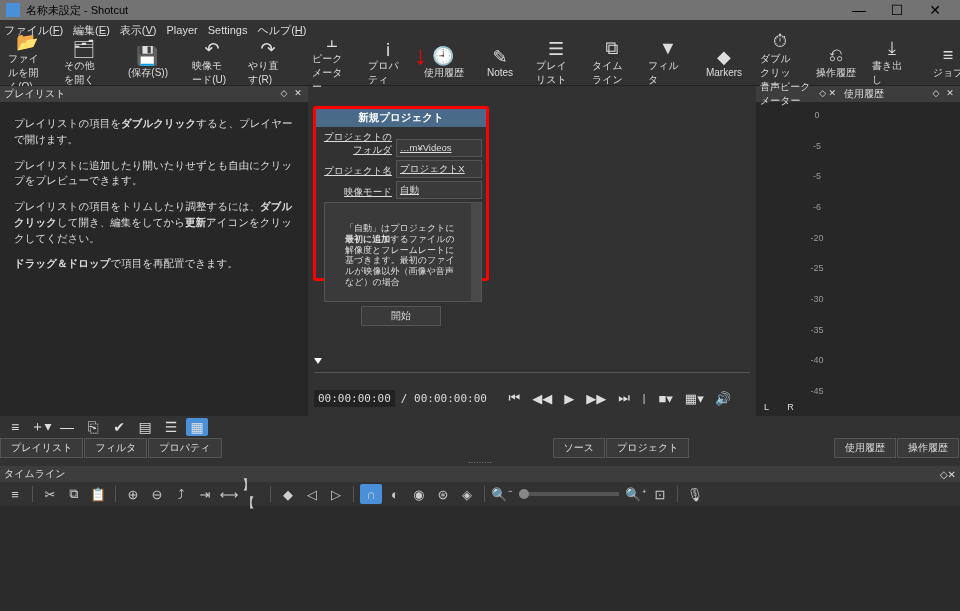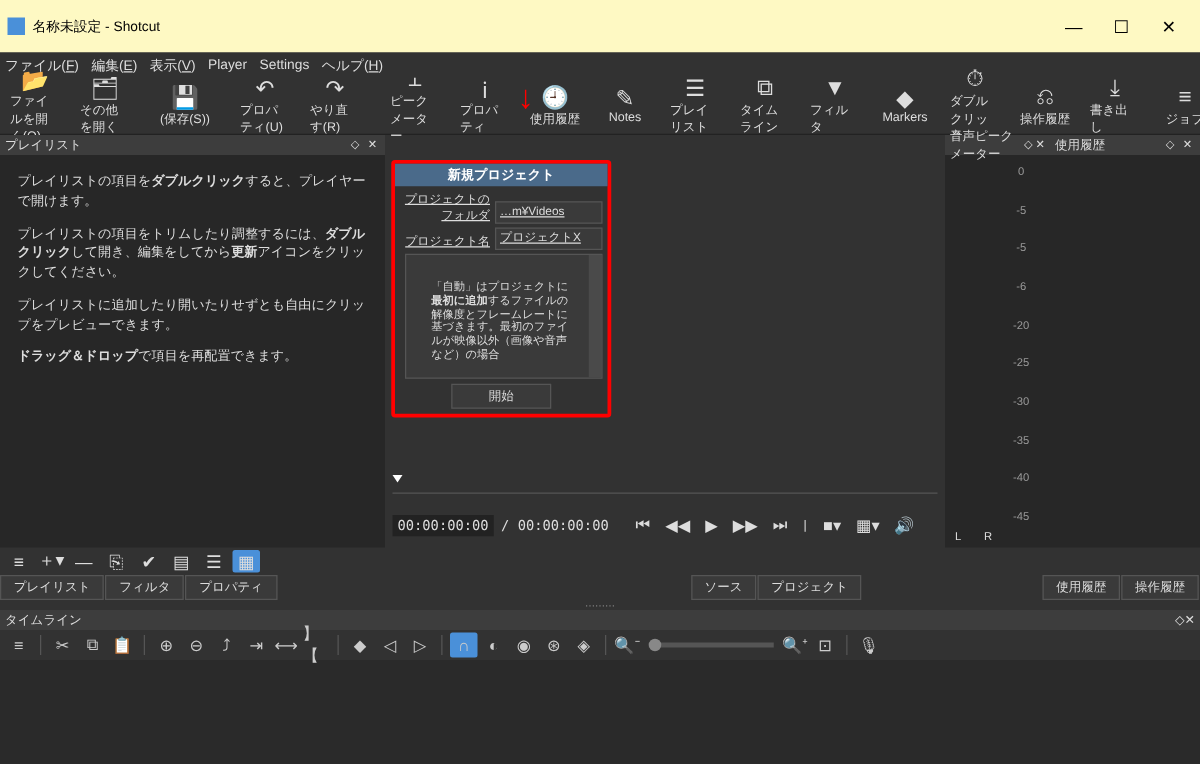--- a/index.html
+++ b/index.html
@@ -3,7 +3,7 @@
 <meta charset="utf-8">
 <style>
 html,body{margin:0;padding:0;width:960px;height:611px;background:#323232;font-family:"Meiryo","MS Gothic",sans-serif;font-size:11px;color:#ddd;overflow:hidden;}
-.titlebar{height:42px;background:#fef9c3;display:flex;align-items:center;padding:0 6px;color:#000;justify-content:space-between;}
+.titlebar{height:20px;background:#737373;display:flex;align-items:center;padding:0 6px;color:#000;justify-content:space-between;}
 .titlebar .icon{width:14px;height:14px;background:#4a90d9;margin-right:6px;}
 .titlebar .spacer{flex:1;}
 .winbtn{width:38px;height:28px;display:flex;align-items:center;justify-content:center;font-size:14px;}

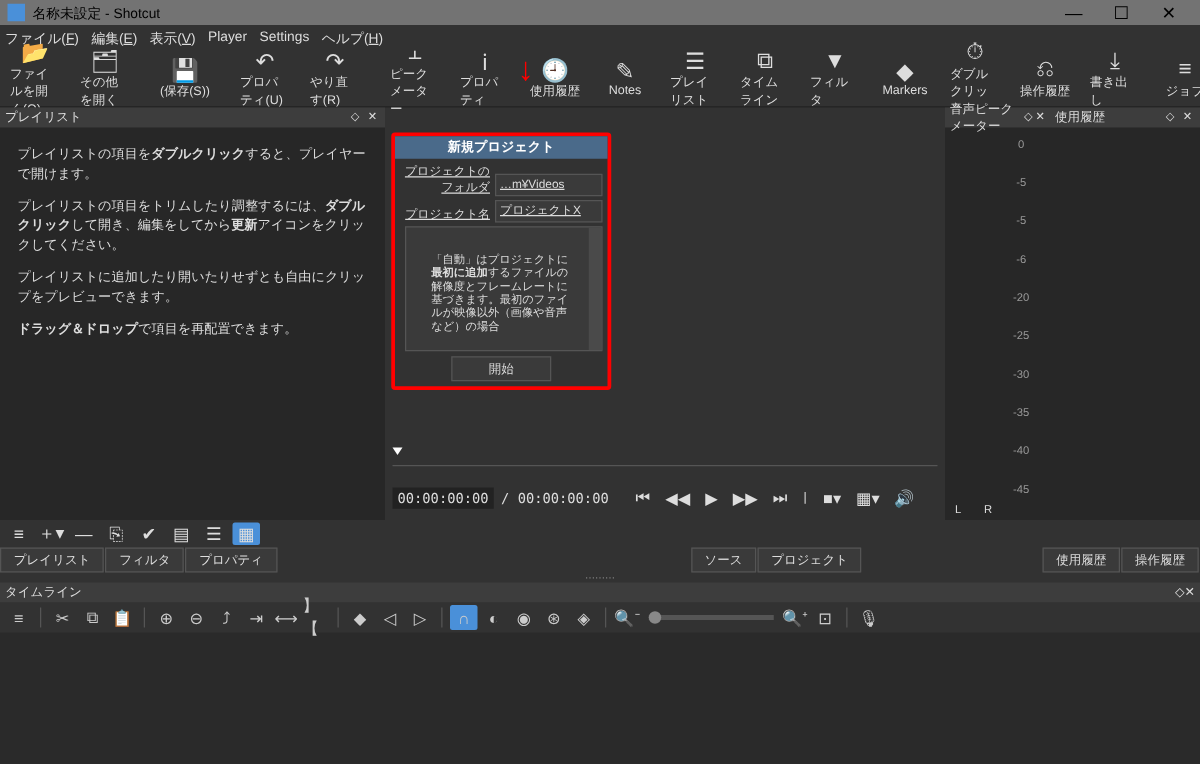--- a/index.html
+++ b/index.html
@@ -103,7 +103,7 @@
     <div class="tsep"></div>
     <div class="tbtn">
       <div class="ic">↶</div>
-      <div>プロパティ(U)</div>
+      <div>映像モード(U)</div>
     </div>
     <div class="tbtn">
       <div class="ic">↷</div>

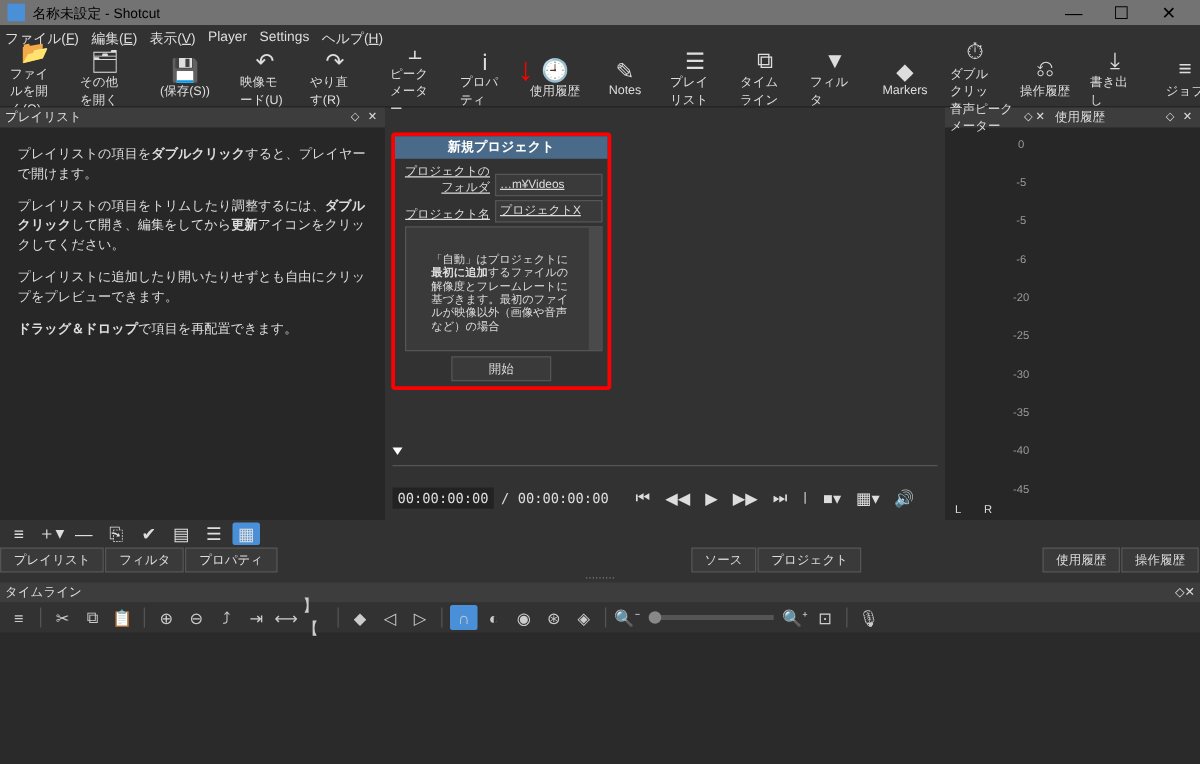--- a/index.html
+++ b/index.html
@@ -21,7 +21,7 @@
 .playlist-body{padding:14px;font-size:10.5px;line-height:1.5;color:#ddd;}
 .playlist-body p{margin:0 0 10px 0;}
 .center{flex:1;display:flex;flex-direction:column;position:relative;}
-.project-row{display:flex;height:175px;margin-top:20px;margin-left:5px;flex-direction:column;}
+.project-row{display:flex;height:175px;margin-top:20px;margin-left:5px;}
 .newproj{width:170px;border:3px solid #ff0000;border-radius:3px;position:relative;}
 .arrow{position:absolute;left:106px;top:-46px;color:#ff0000;font-size:26px;font-weight:bold;}
 .proj-hdr{background:#4a6a8a;color:#fff;font-weight:bold;text-align:center;padding:2px 0;font-size:10.5px;}

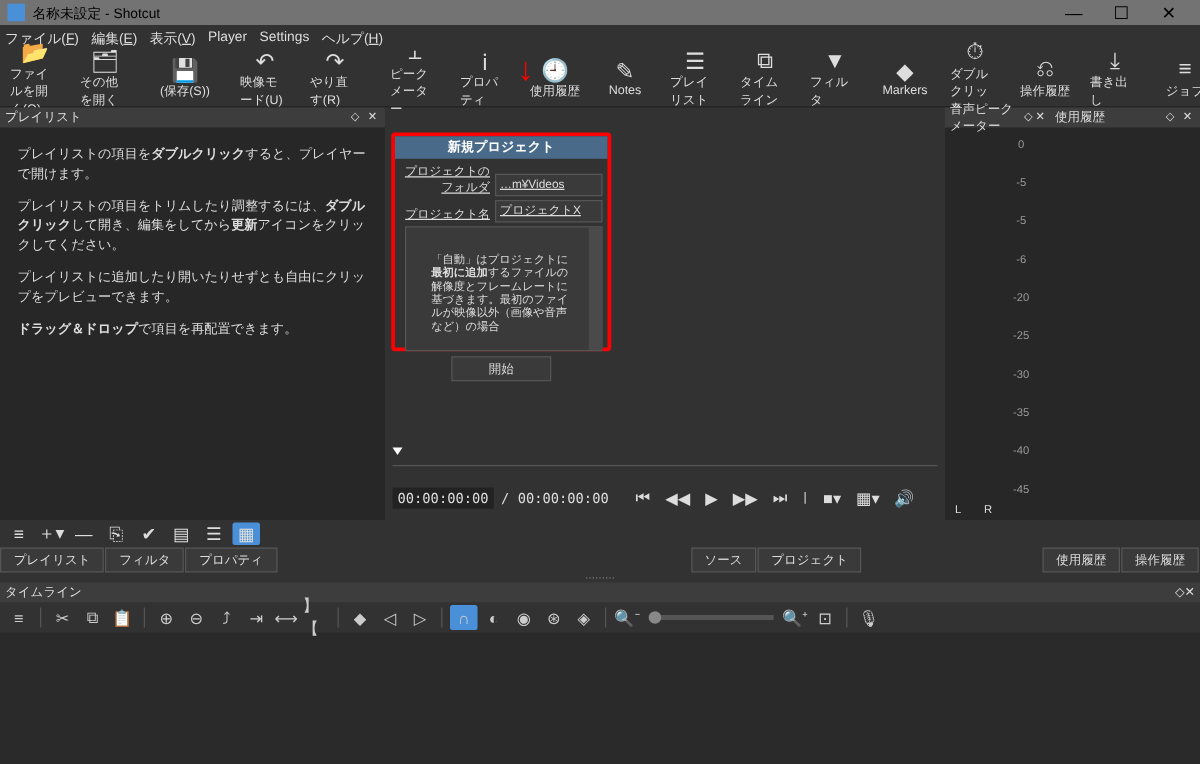--- a/index.html
+++ b/index.html
@@ -191,6 +191,10 @@
             <label>プロジェクト名</label>
             <div class="fld">プロジェクトX</div>
           </div>
+          <div class="frow">
+            <label>映像モード</label>
+            <div class="fld">自動</div>
+          </div>
           <div class="desc" id="desc">「自動」はプロジェクトに<b>最初に追加</b>するファイルの解像度とフレームレートに基づきます。最初のファイルが映像以外（画像や音声など）の場合<div class="sbar"></div></div>
           <div class="startbtn">開始</div>
         </div>

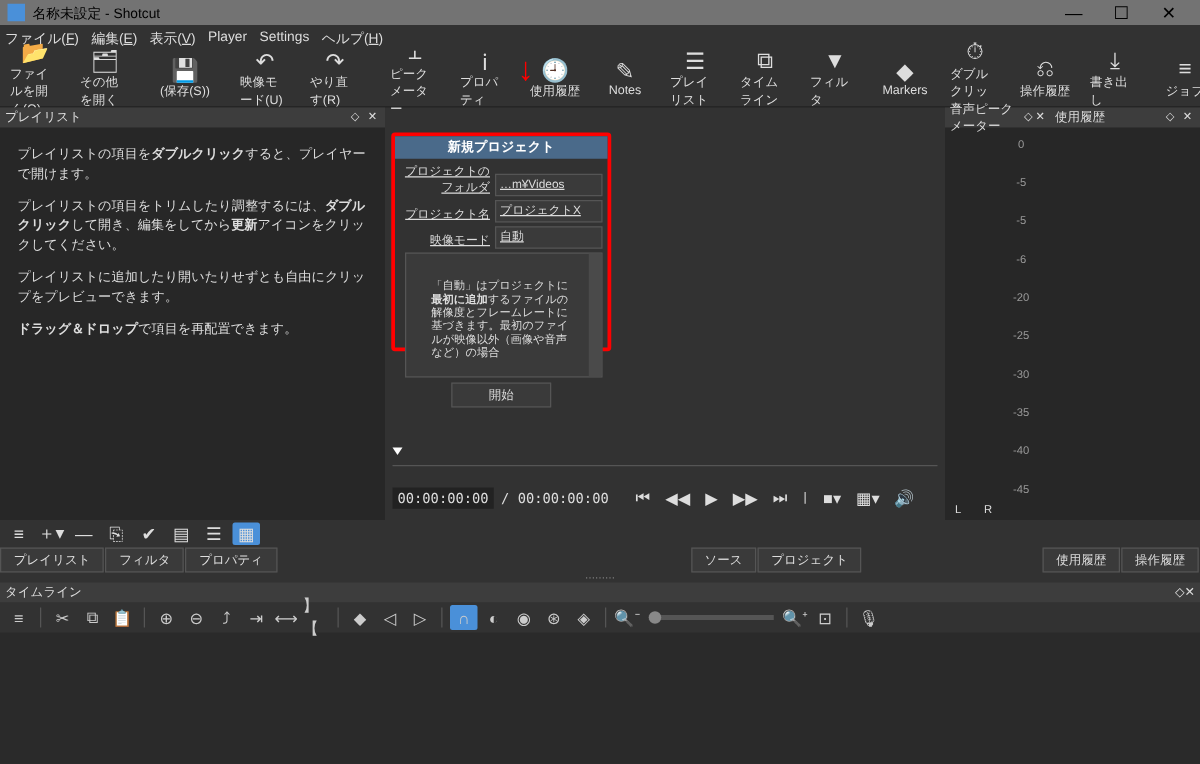--- a/index.html
+++ b/index.html
@@ -171,8 +171,8 @@
     </div>
     <div class="playlist-body" id="plbody">
         <p>プレイリストの項目を<b>ダブルクリック</b>すると、プレイヤーで開けます。</p>
+        <p>プレイリストに追加したり開いたりせずとも自由にクリップをプレビューできます。</p>
         <p>プレイリストの項目をトリムしたり調整するには、<b>ダブルクリック</b>して開き、編集をしてから<b>更新</b>アイコンをクリックしてください。</p>
-        <p>プレイリストに追加したり開いたりせずとも自由にクリップをプレビューできます。</p>
         <p><b>ドラッグ＆ドロップ</b>で項目を再配置できます。</p>
       </div>
   </div>

